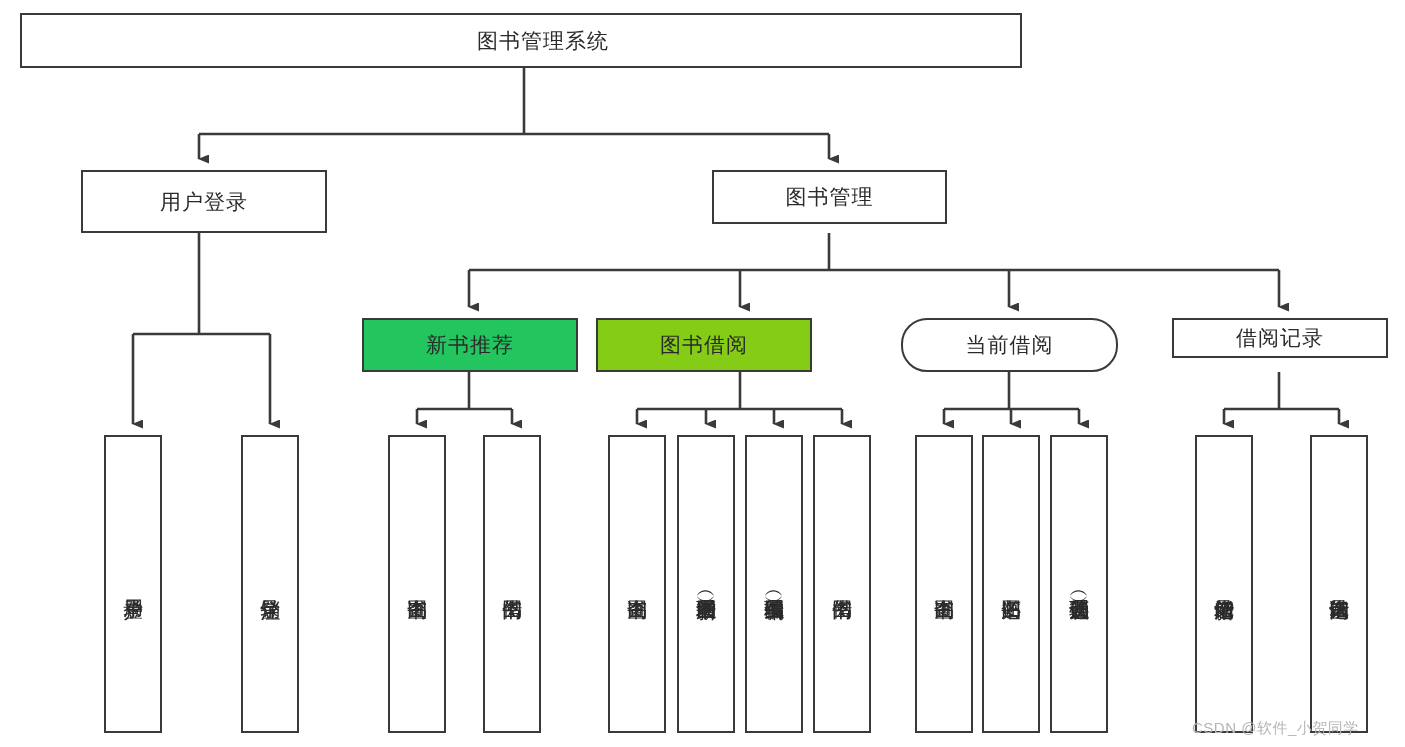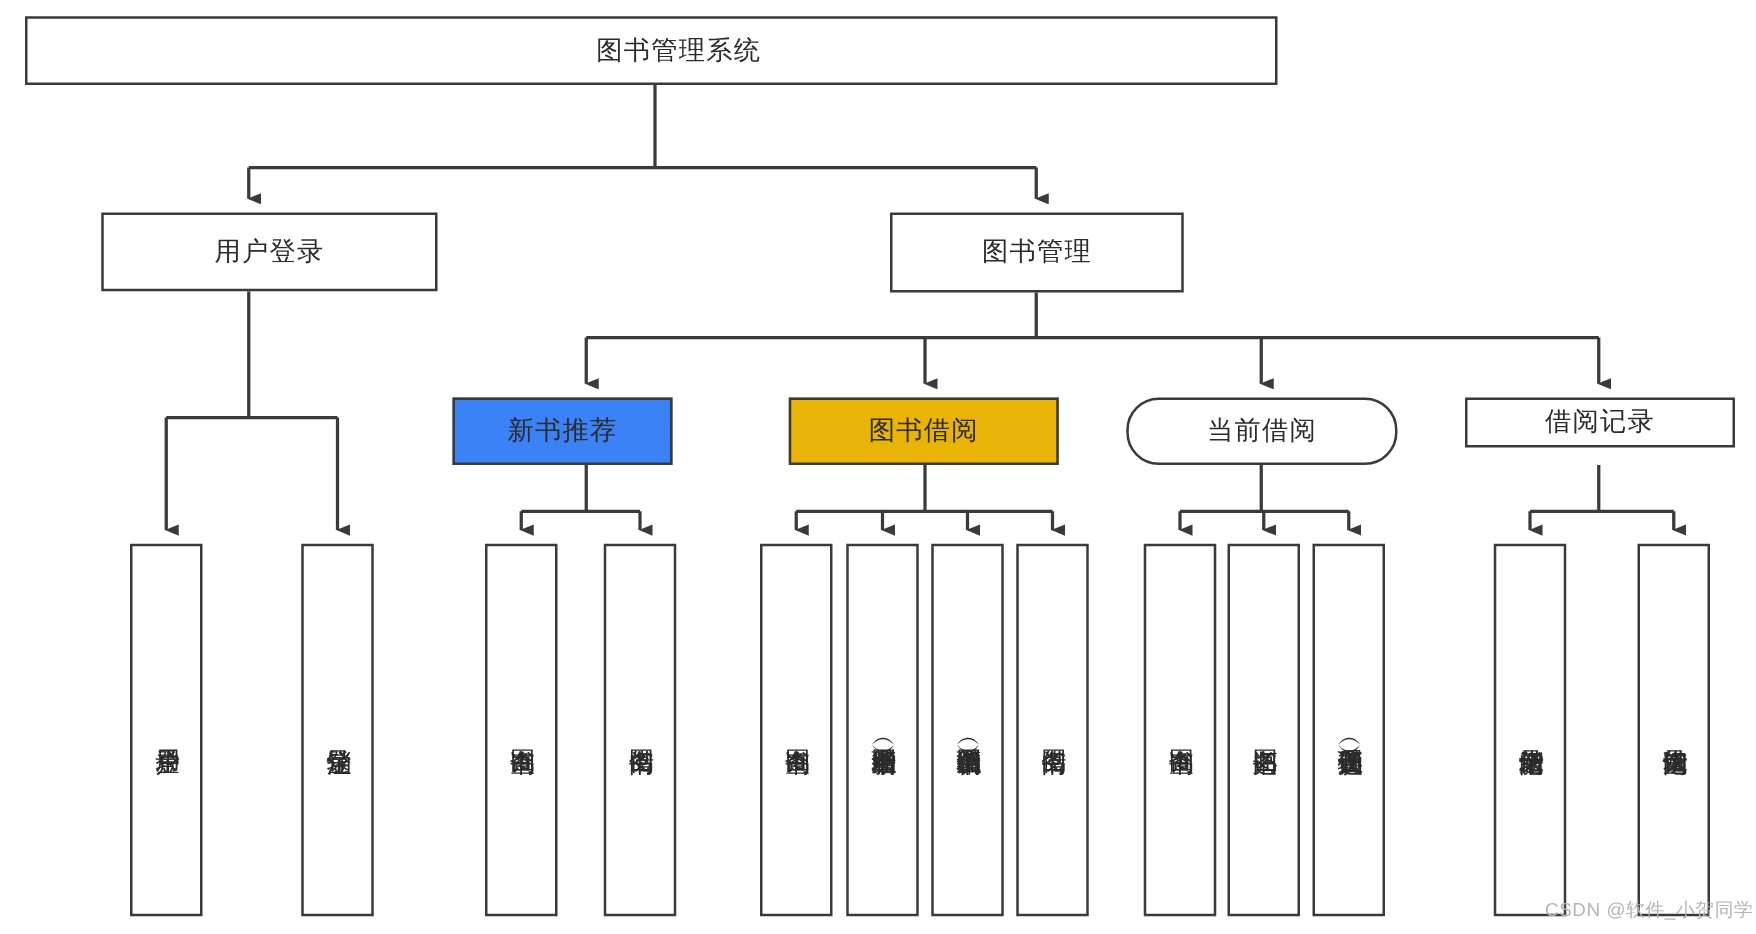--- a/index.html
+++ b/index.html
@@ -110,7 +110,7 @@
       <div class="node horiz" style="left: 20px; top: 13px; width: 1002px; height: 55px; border-color: rgb(58, 58, 58); background: rgb(255, 255, 255); color: rgb(43, 43, 43); padding-left: 44px;">
         <span>图书管理系统</span>
       </div>
-      <div class="node horiz" style="left: 81px; top: 170px; width: 269px; height: 63px; border-color: rgb(58, 58, 58); background: rgb(255, 255, 255); color: rgb(43, 43, 43);">
+      <div class="node horiz" style="left: 81px; top: 170px; width: 246px; height: 63px; border-color: rgb(58, 58, 58); background: rgb(255, 255, 255); color: rgb(43, 43, 43);">
         <span>用户登录</span>
       </div>
       <div class="node horiz" style="left: 712px; top: 170px; width: 235px; height: 64px; border-color: rgb(58, 58, 58); background: rgb(255, 255, 255); color: rgb(43, 43, 43);">

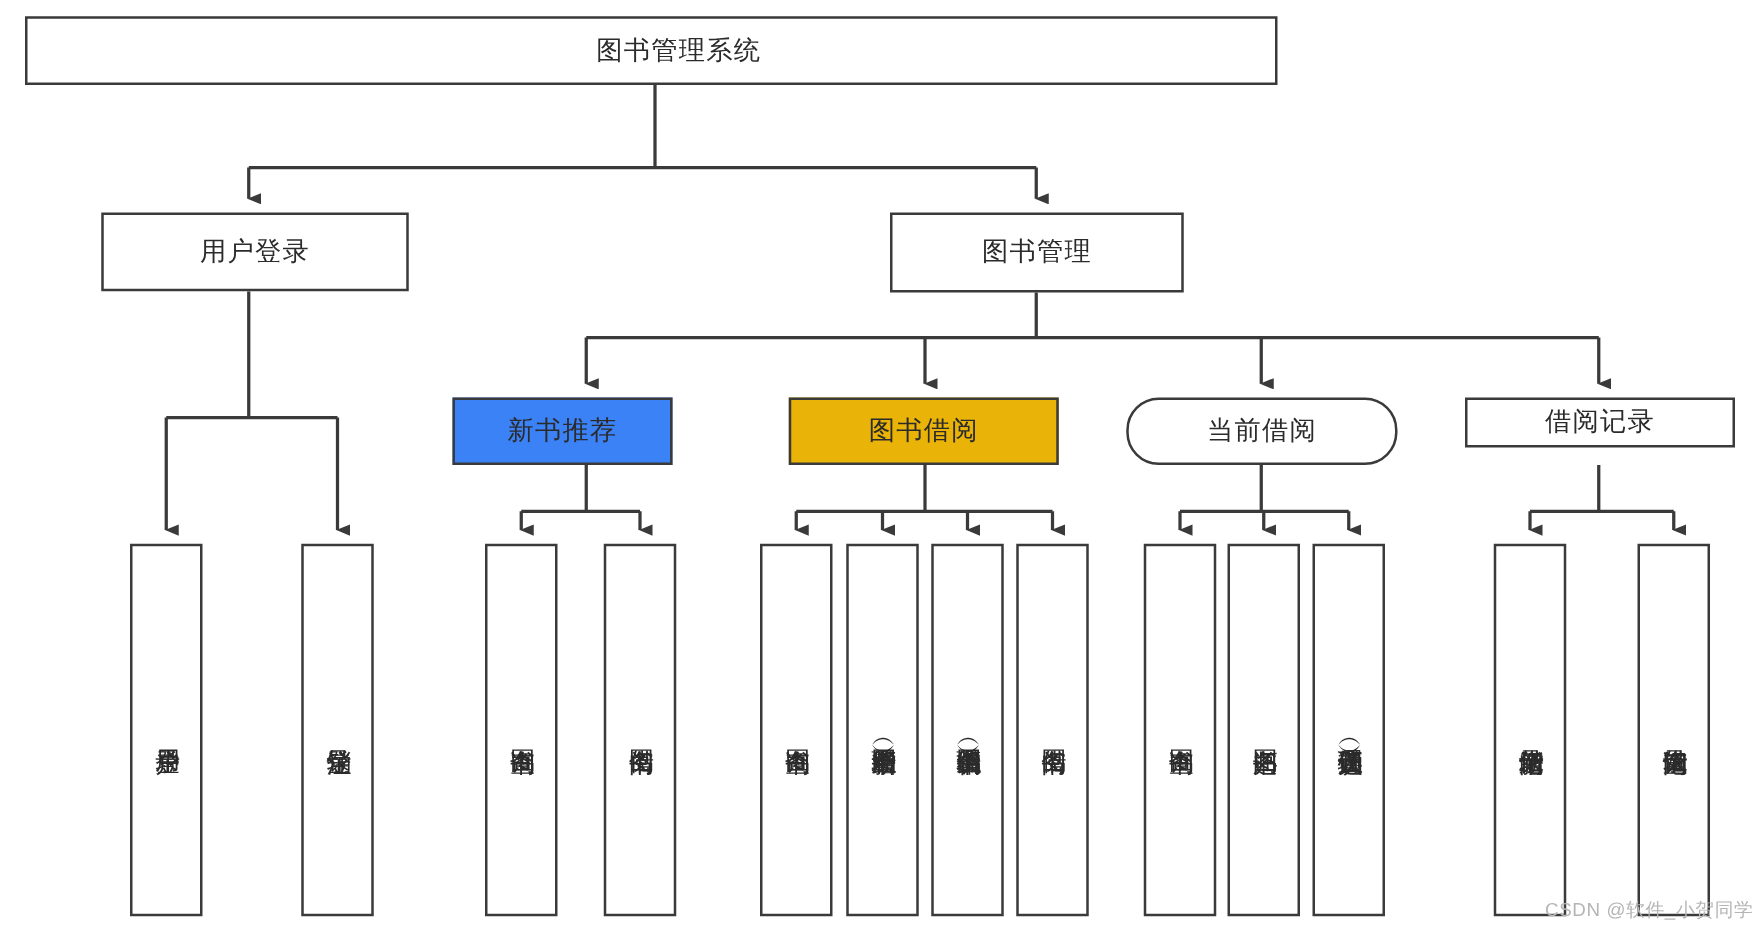--- a/index.html
+++ b/index.html
@@ -113,7 +113,7 @@
       <div class="node horiz" style="left: 81px; top: 170px; width: 246px; height: 63px; border-color: rgb(58, 58, 58); background: rgb(255, 255, 255); color: rgb(43, 43, 43);">
         <span>用户登录</span>
       </div>
-      <div class="node horiz" style="left: 712px; top: 170px; width: 235px; height: 64px; border-color: rgb(58, 58, 58); background: rgb(255, 255, 255); color: rgb(43, 43, 43);">
+      <div class="node horiz" style="left: 712px; top: 170px; width: 235px; height: 54px; border-color: rgb(58, 58, 58); background: rgb(255, 255, 255); color: rgb(43, 43, 43);">
         <span>图书管理</span>
       </div>
       <div class="node horiz" style="left: 362px; top: 318px; width: 176px; height: 54px; border-color: rgb(58, 58, 58); background: #3b82f6; color: rgb(43, 43, 43);">

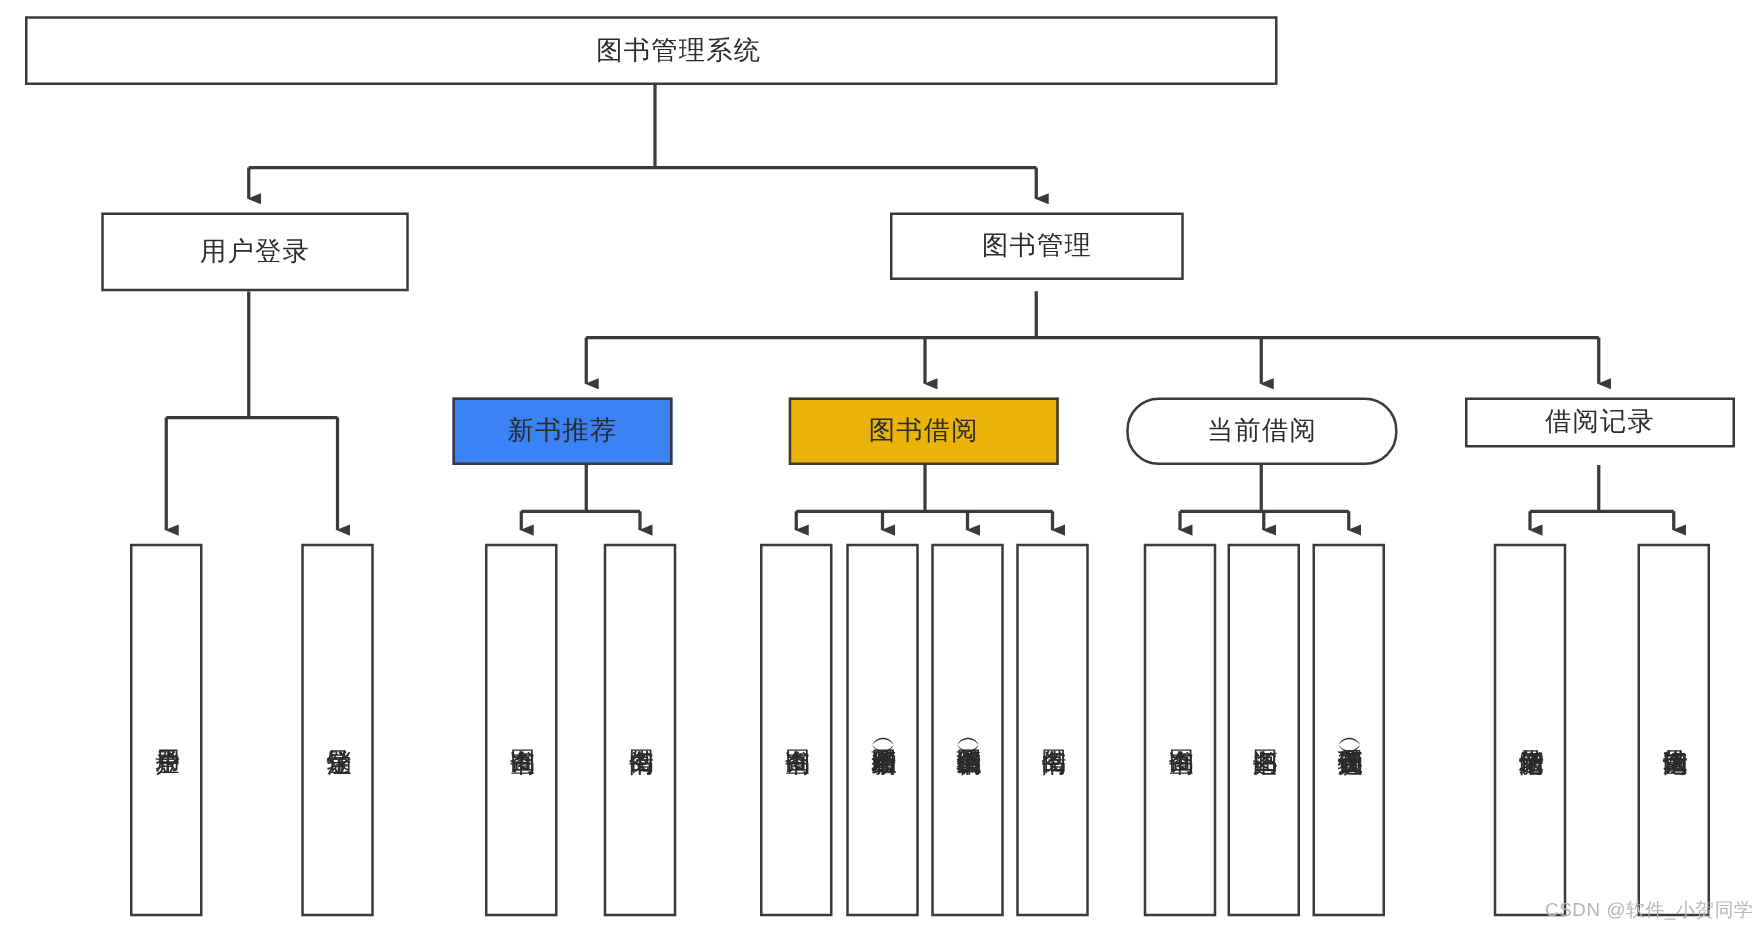--- a/index.html
+++ b/index.html
@@ -116,7 +116,7 @@
       <div class="node horiz" style="left: 712px; top: 170px; width: 235px; height: 54px; border-color: rgb(58, 58, 58); background: rgb(255, 255, 255); color: rgb(43, 43, 43);">
         <span>图书管理</span>
       </div>
-      <div class="node horiz" style="left: 362px; top: 318px; width: 176px; height: 54px; border-color: rgb(58, 58, 58); background: #3b82f6; color: rgb(43, 43, 43);">
+      <div class="node horiz" style="left: 362px; top: 318px; width: 216px; height: 54px; border-color: rgb(58, 58, 58); background: #22c55e; color: rgb(43, 43, 43);">
         <span>新书推荐</span>
       </div>
       <div class="node horiz" style="left: 631px; top: 318px; width: 216px; height: 54px; border-color: rgb(58, 58, 58); background: #eab308; color: rgb(43, 43, 43);">

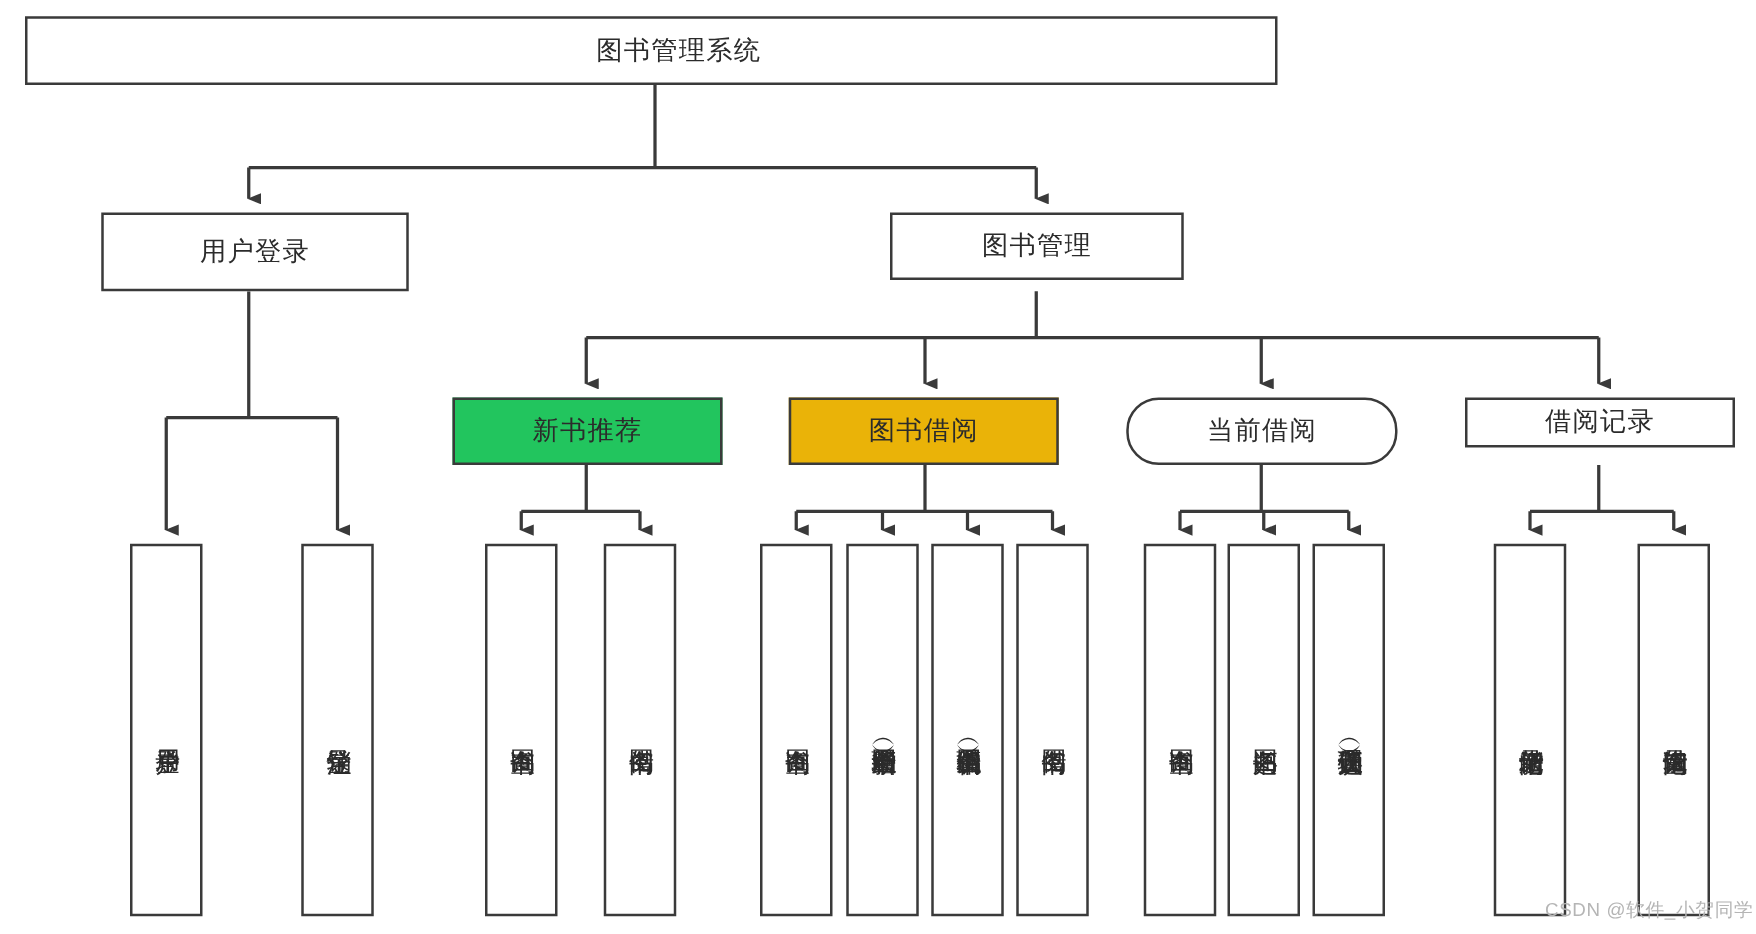--- a/index.html
+++ b/index.html
@@ -119,7 +119,7 @@
       <div class="node horiz" style="left: 362px; top: 318px; width: 216px; height: 54px; border-color: rgb(58, 58, 58); background: #22c55e; color: rgb(43, 43, 43);">
         <span>新书推荐</span>
       </div>
-      <div class="node horiz" style="left: 631px; top: 318px; width: 216px; height: 54px; border-color: rgb(58, 58, 58); background: #eab308; color: rgb(43, 43, 43);">
+      <div class="node horiz" style="left: 596px; top: 318px; width: 216px; height: 54px; border-color: rgb(58, 58, 58); background: #84cc16; color: rgb(43, 43, 43);">
         <span>图书借阅</span>
       </div>
       <div class="node horiz" style="left: 901px; top: 318px; width: 217px; height: 54px; border-color: rgb(58, 58, 58); background: rgb(255, 255, 255); color: rgb(43, 43, 43); border-radius: 26px;">

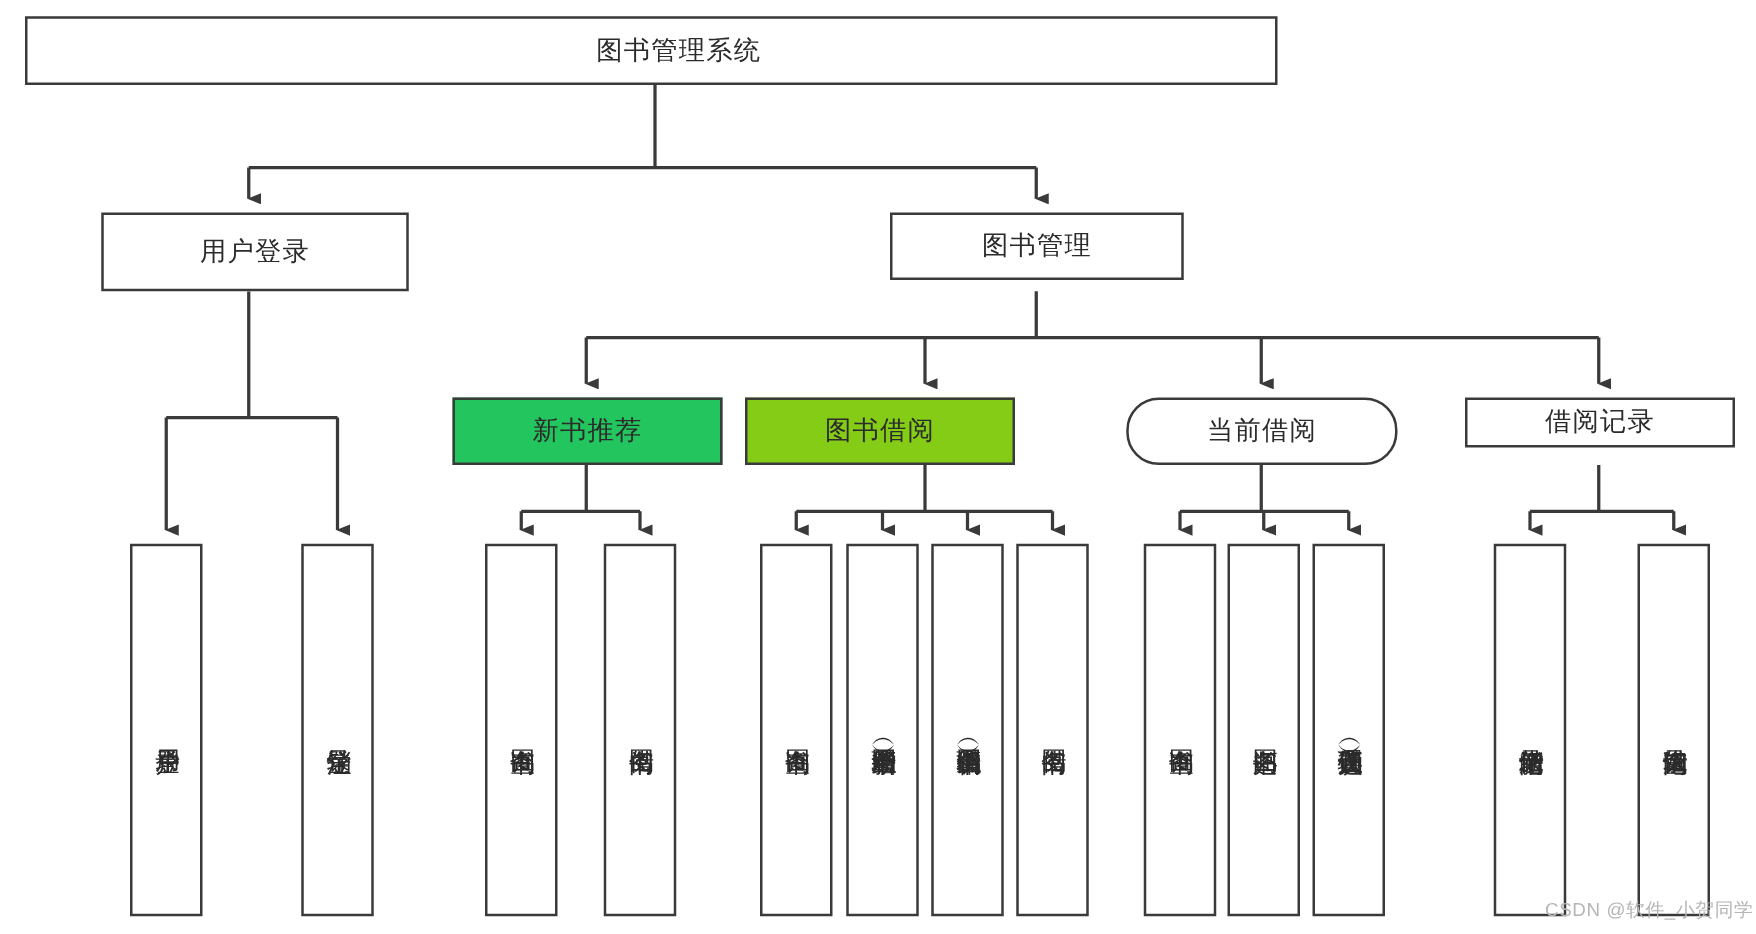--- a/index.html
+++ b/index.html
@@ -169,7 +169,7 @@
       </div>
     </div>
 
-  <div class="watermark" style="left: 1236px; top: 719px; color: rgb(181, 181, 181);">CSDN @软件_小贺同学</div>
+  <div class="watermark" style="left: 1192px; top: 719px; color: rgb(181, 181, 181);">CSDN @软件_小贺同学</div>
 </div>
 
 </body></html>

